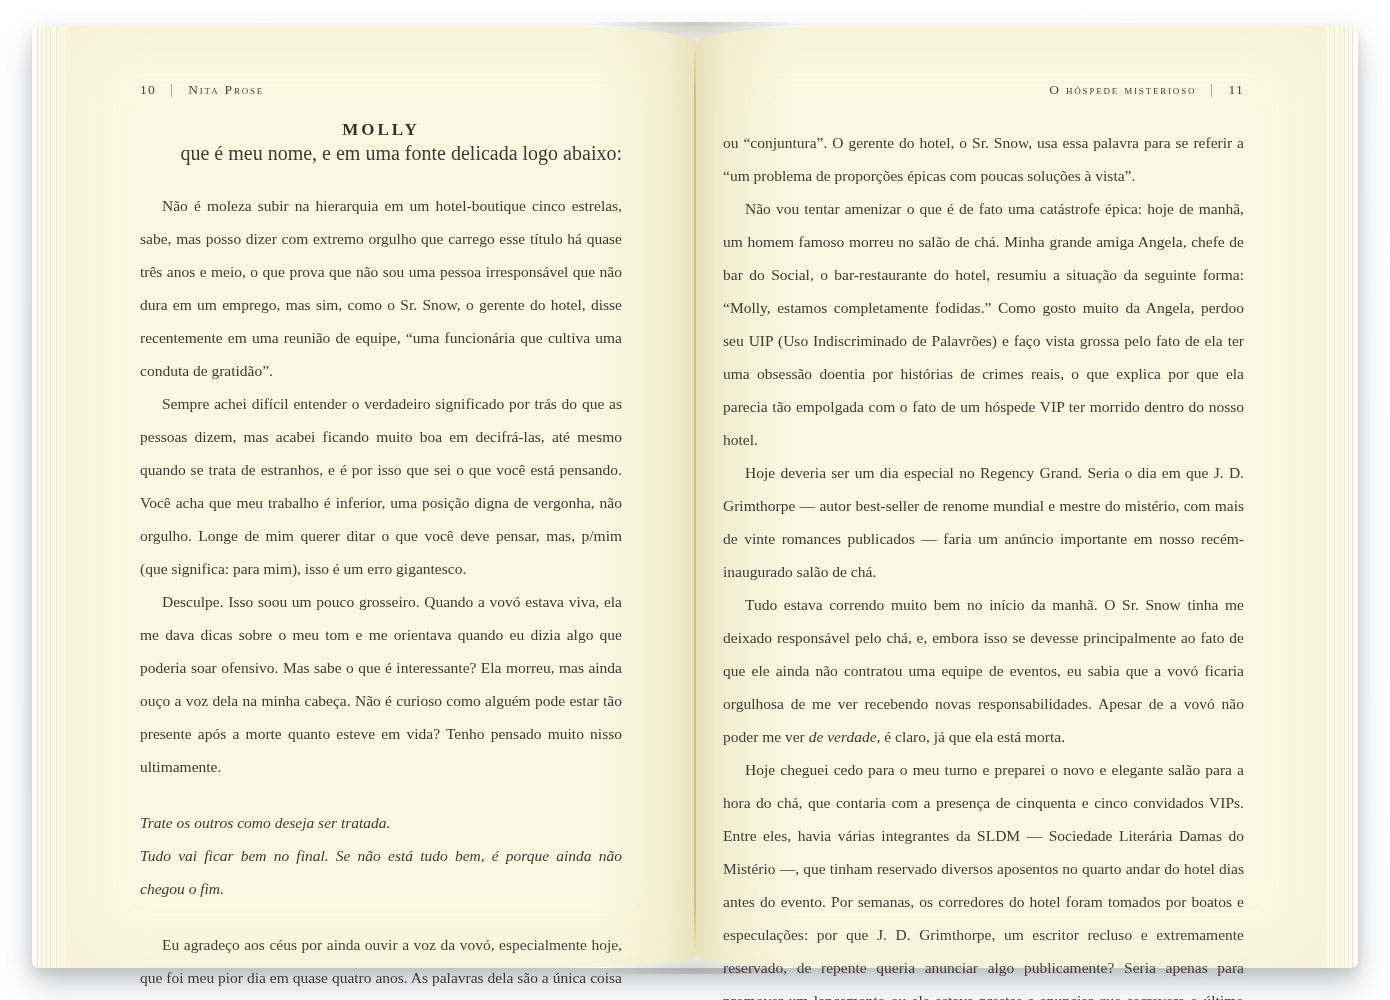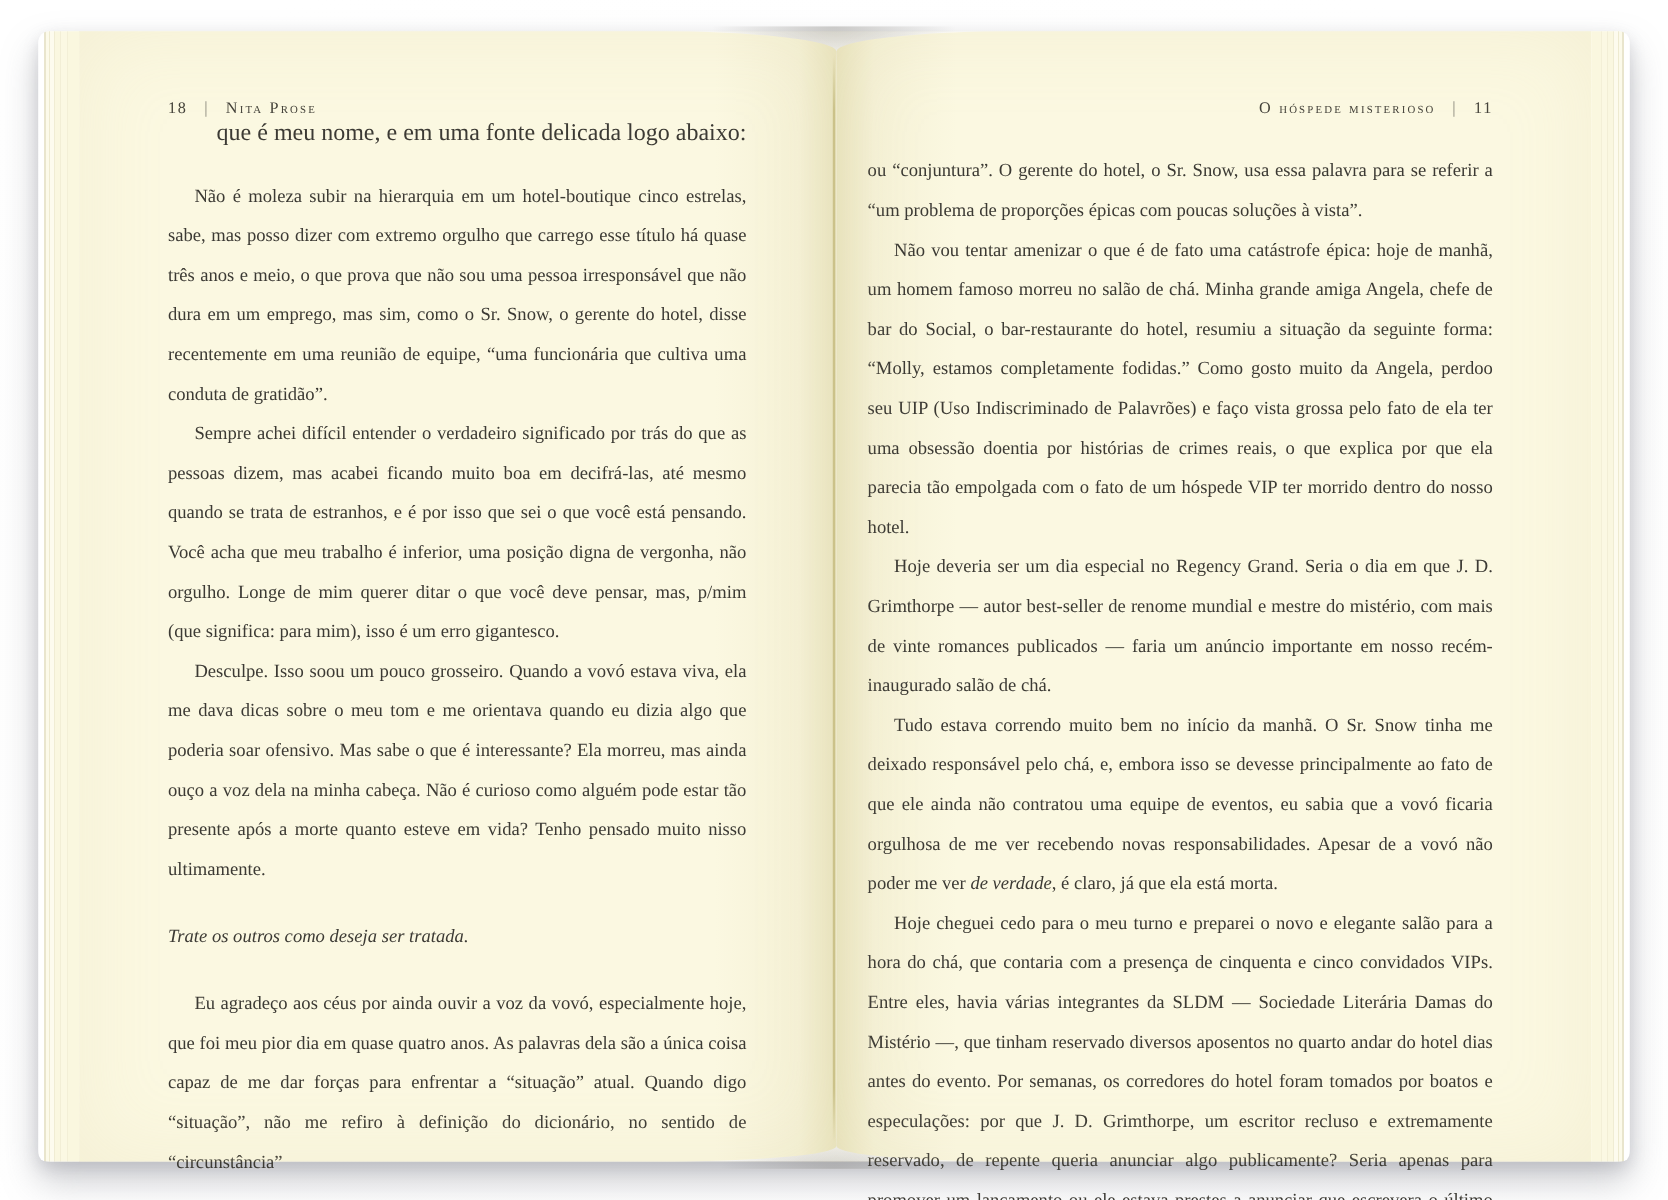--- a/index.html
+++ b/index.html
@@ -100,7 +100,7 @@
 
     <div class="page page-left">
       <div class="page-header left">
-        <span>18</span>
+        <span>10</span>
         <span class="divider">|</span>
         <span class="running">Nita Prose</span>
       </div>

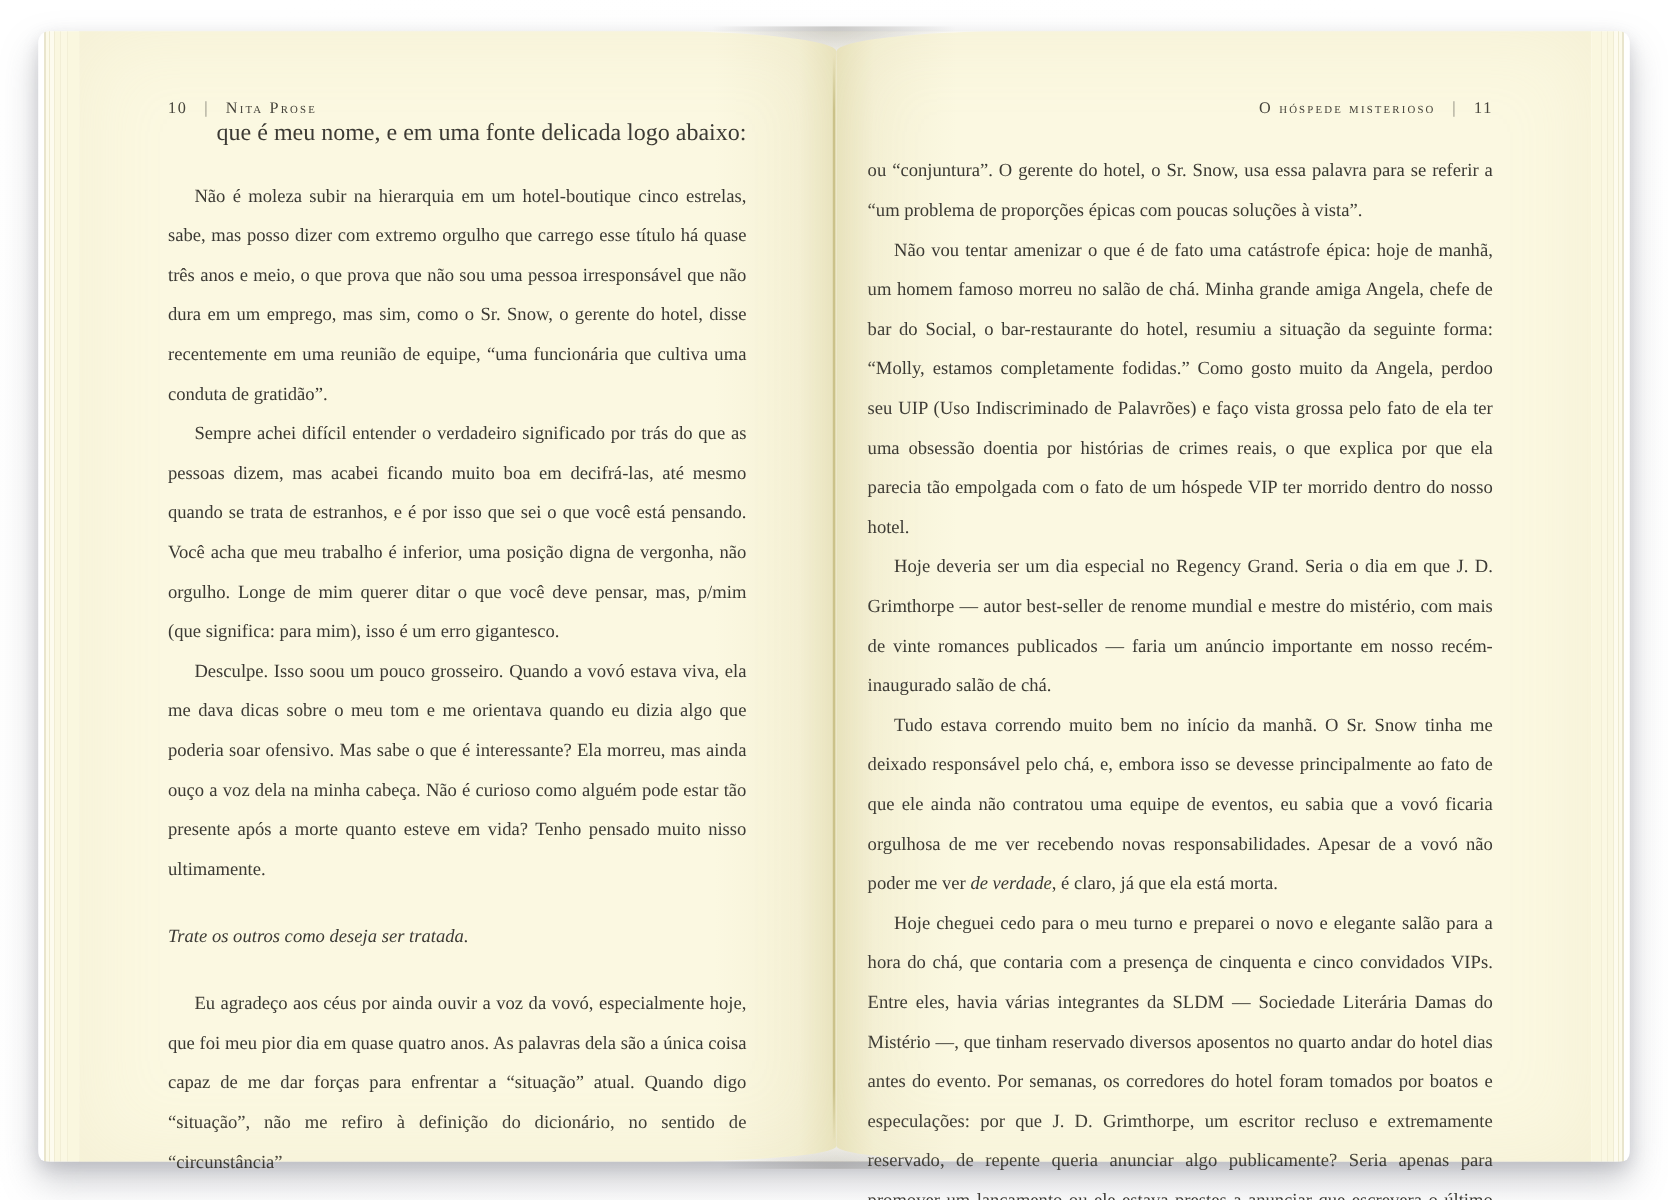--- a/index.html
+++ b/index.html
@@ -104,6 +104,7 @@
         <span class="divider">|</span>
         <span class="running">Nita Prose</span>
       </div>
+      <h1 class="molly">MOLLY</h1>
       <p class="subheading">que é meu nome, e em uma fonte delicada logo abaixo:</p>
       <div class="body-block body-left">
           <p class="para indent"><span>Não é moleza subir na hierarquia em um hotel-boutique cinco estrelas, sabe, mas posso dizer com extremo orgulho que carrego esse título há quase três anos e meio, o que prova que não sou uma pessoa irresponsável que não dura em um emprego, mas sim, como o Sr. Snow, o gerente do hotel, disse recentemente em uma reunião de equipe, “uma funcionária que cultiva uma conduta de gratidão”.</span></p>

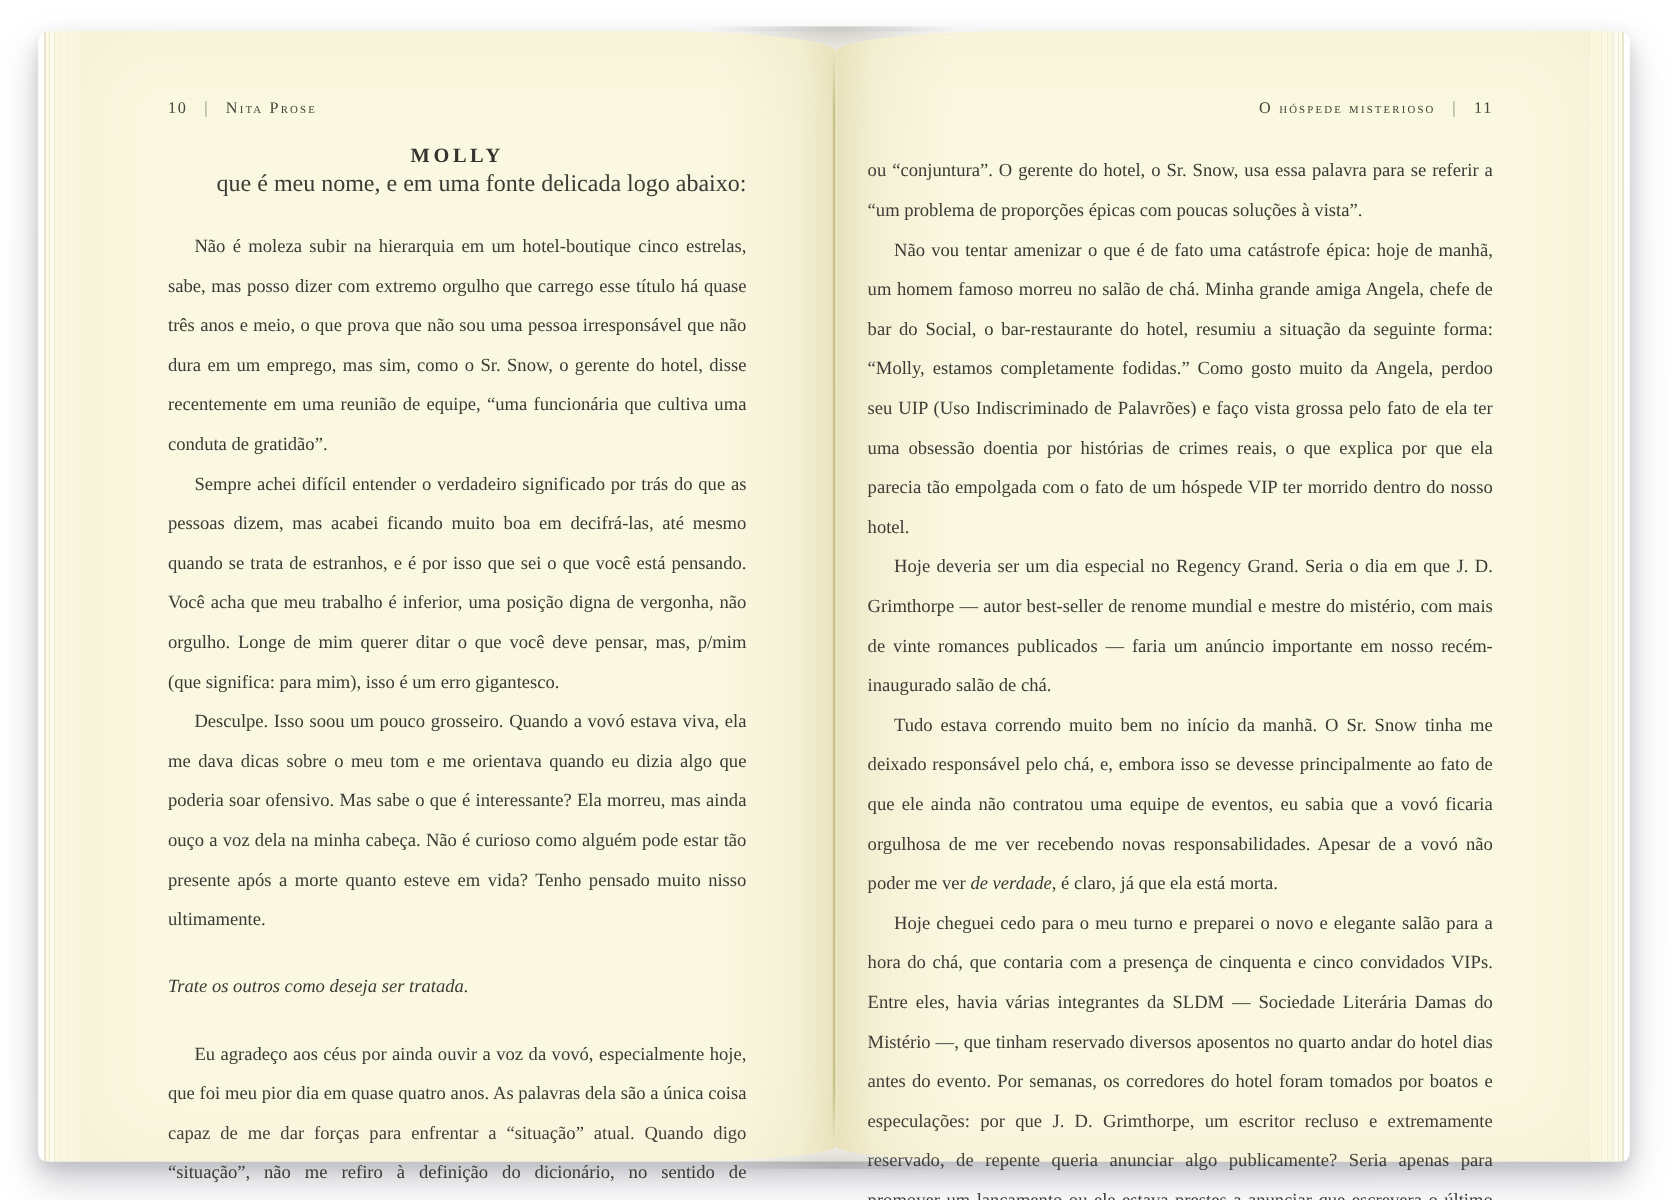--- a/index.html
+++ b/index.html
@@ -111,6 +111,7 @@
           <p class="para indent"><span>Sempre achei difícil entender o verdadeiro significado por trás do que as pessoas dizem, mas acabei ficando muito boa em decifrá-las, até mesmo quando se trata de estranhos, e é por isso que sei o que você está pensando. Você acha que meu trabalho é inferior, uma posição digna de vergonha, não orgulho. Longe de mim querer ditar o que você deve pensar, mas, p/mim (que significa: para mim), isso é um erro gigantesco.</span></p>
           <p class="para indent"><span>Desculpe. Isso soou um pouco grosseiro. Quando a vovó estava viva, ela me dava dicas sobre o meu tom e me orientava quando eu dizia algo que poderia soar ofensivo. Mas sabe o que é interessante? Ela morreu, mas ainda ouço a voz dela na minha cabeça. Não é curioso como alguém pode estar tão presente após a morte quanto esteve em vida? Tenho pensado muito nisso ultimamente.</span></p>
           <p class="para quote gap"><span>Trate os outros como deseja ser tratada.</span></p>
+          <p class="para quote"><span>Tudo vai ficar bem no final. Se não está tudo bem, é porque ainda não chegou o fim.</span></p>
           <p class="para indent gap"><span>Eu agradeço aos céus por ainda ouvir a voz da vovó, especialmente hoje, que foi meu pior dia em quase quatro anos. As palavras dela são a única coisa capaz de me dar forças para enfrentar a “situação” atual. Quando digo “situação”, não me refiro à definição do dicionário, no sentido de “circunstância”</span></p>
         </div>
     </div>

